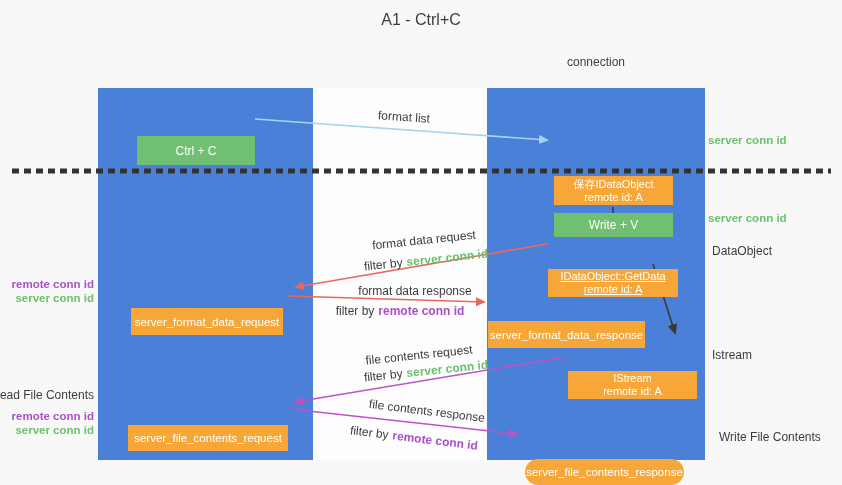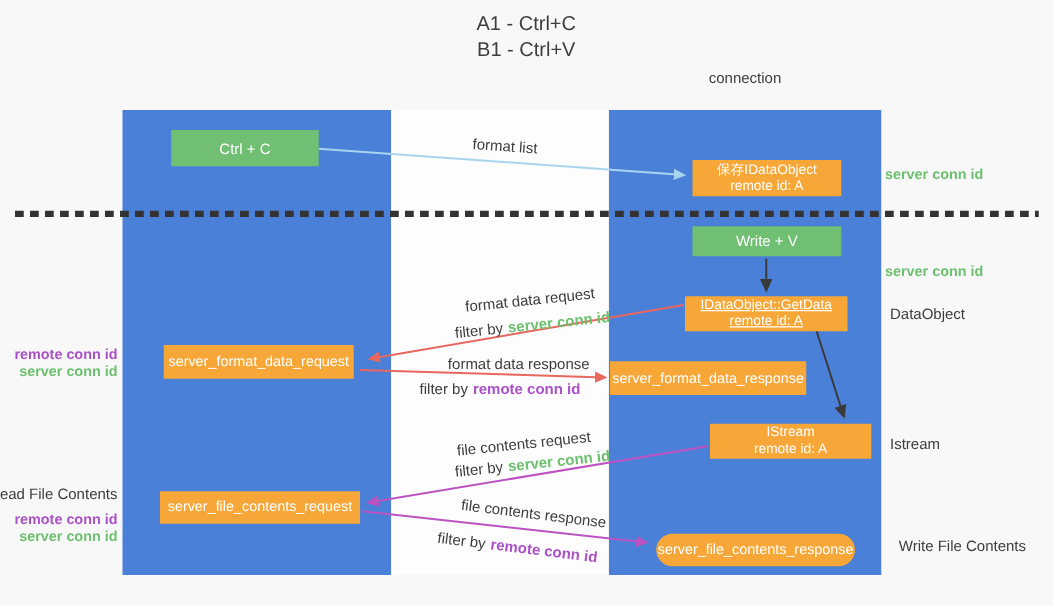--- a/index.html
+++ b/index.html
@@ -93,7 +93,6 @@
 
   <div class="title">
     <div>A1 - Ctrl+C</div>
-    <div>B1 - Ctrl+V</div>
   </div>
 
   <div class="col-header right">

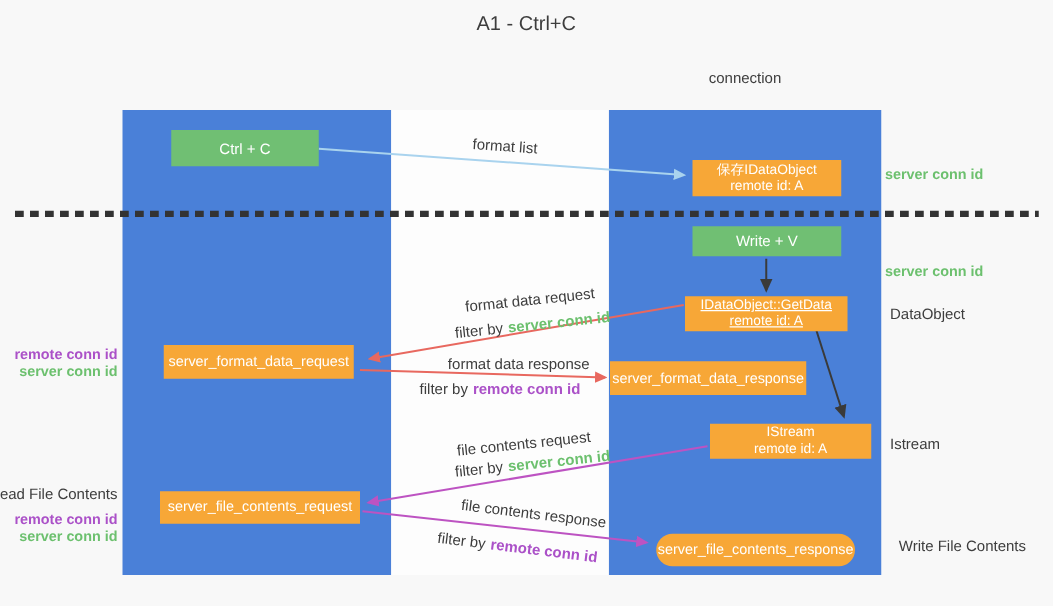--- a/index.html
+++ b/index.html
@@ -39,7 +39,7 @@
   .mk-black{fill:var(--arrow-black);}
 
   .node{position:absolute; display:flex; align-items:center; justify-content:center;
-        color:#fff; text-align:right; z-index:3; white-space:nowrap;}
+        color:#fff; text-align:right; z-index:3; white-space:nowrap;margin-top:32px;}
   .node.green{background:var(--node-green); font-size:12px;}
   .node.orange{background:var(--node-orange);}
   .node.two-line{flex-direction:column; font-size:11px; line-height:13px;}

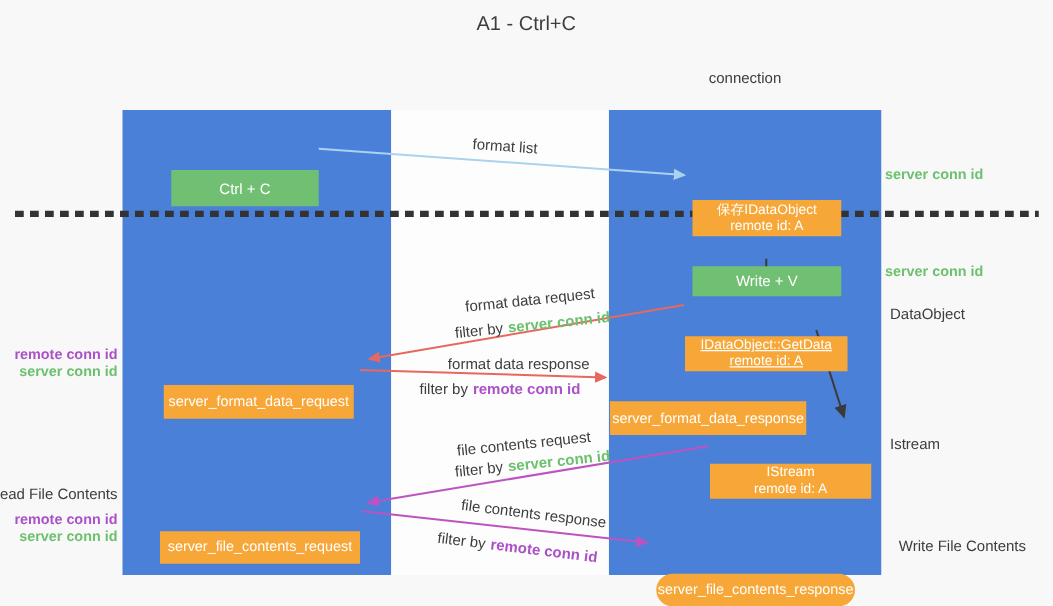--- a/index.html
+++ b/index.html
@@ -46,7 +46,7 @@
   .node.one-line{font-size:11.5px;}
 
   .n-ctrl-c{left:137px; top:104px; width:118px; height:29px;}
-  .n-save{left:554px; top:128px; width:119px; height:29px;}
+  .n-save{left:554px; top:144px; width:119px; height:29px;}
   .n-ctrl-v{left:554px; top:181px; width:119px; height:24px;}
   .n-getdata{left:548px; top:237px; width:130px; height:28px;text-decoration:underline;}
   .n-fdr{left:131px; top:276px; width:152px; height:27px;}

